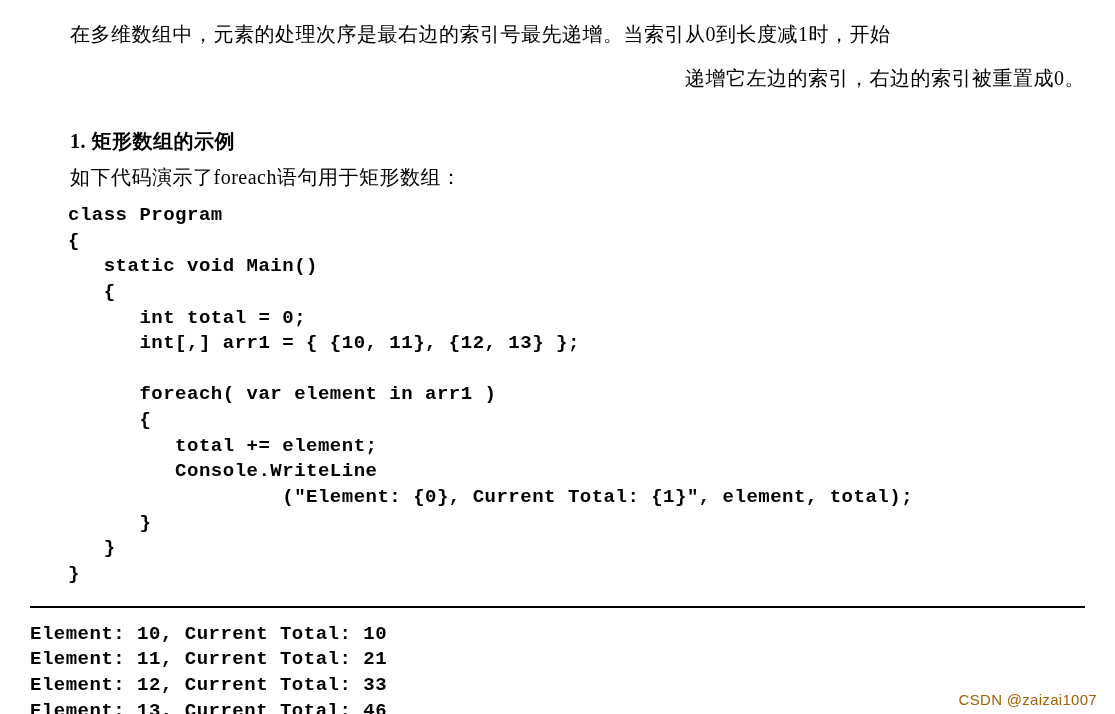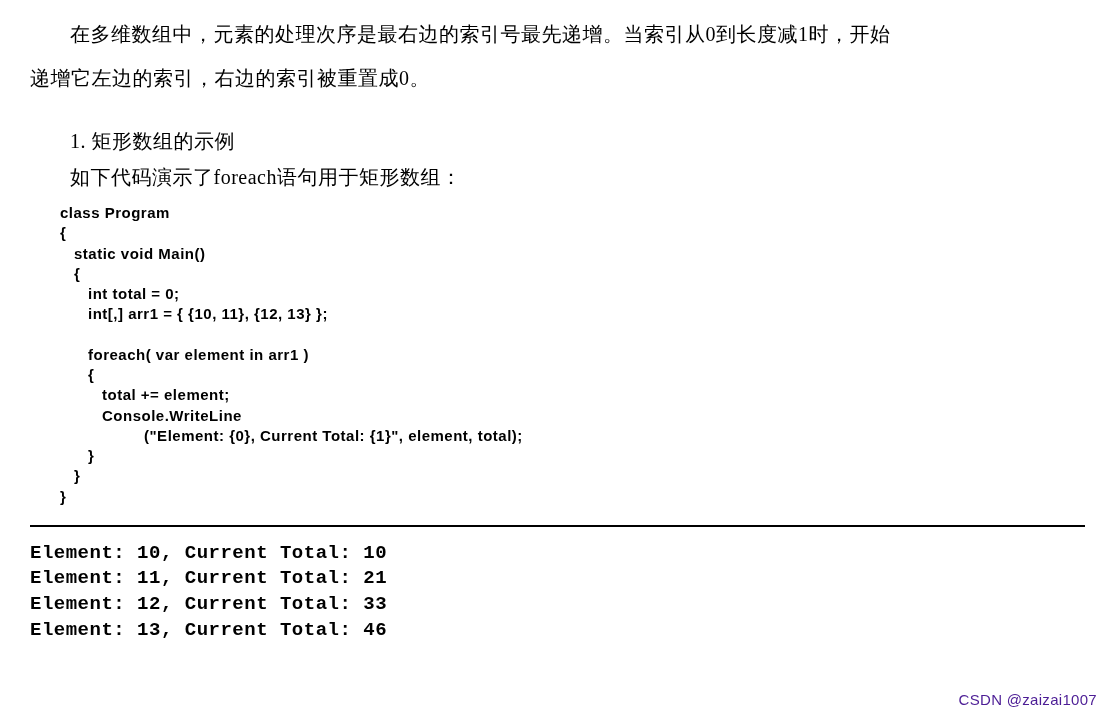--- a/index.html
+++ b/index.html
@@ -29,6 +29,7 @@
     .para-1-cont {
       margin-bottom: 6px;
       letter-spacing: 0.5px;
+      text-align: right;
     }
     .heading {
       text-indent: 2em;

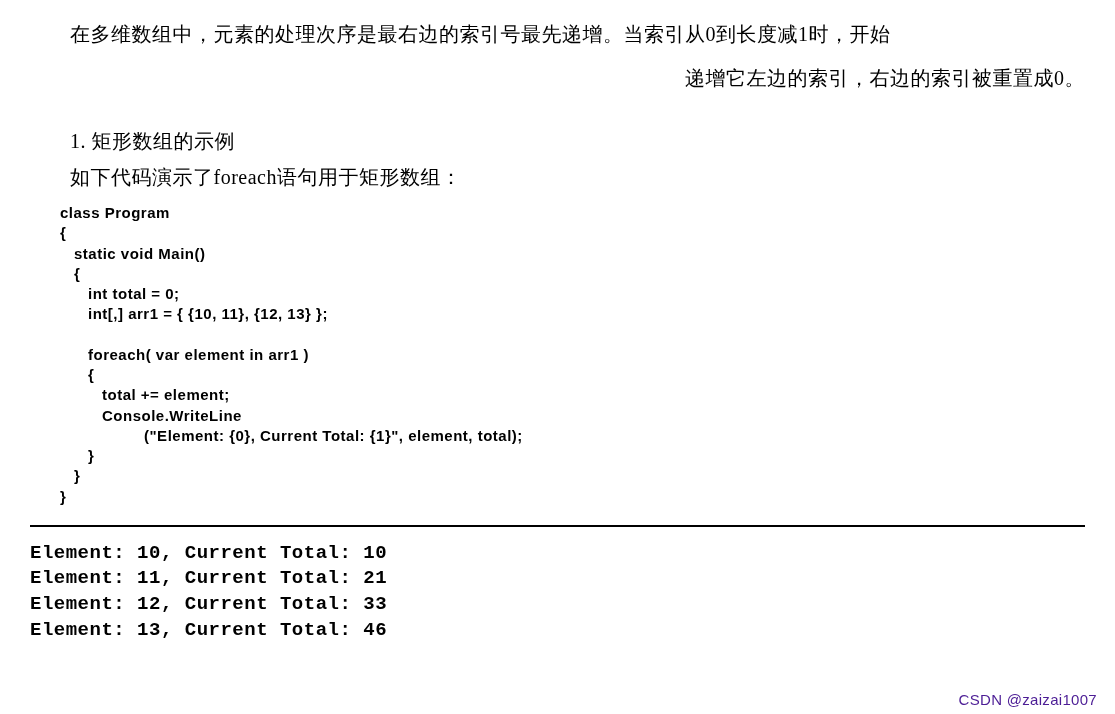--- a/index.html
+++ b/index.html
@@ -33,7 +33,7 @@
     }
     .heading {
       text-indent: 2em;
-      font-weight: normal;
+      font-weight: bold;
       margin-bottom: 4px;
       letter-spacing: 0.5px;
       margin-top: 31px;

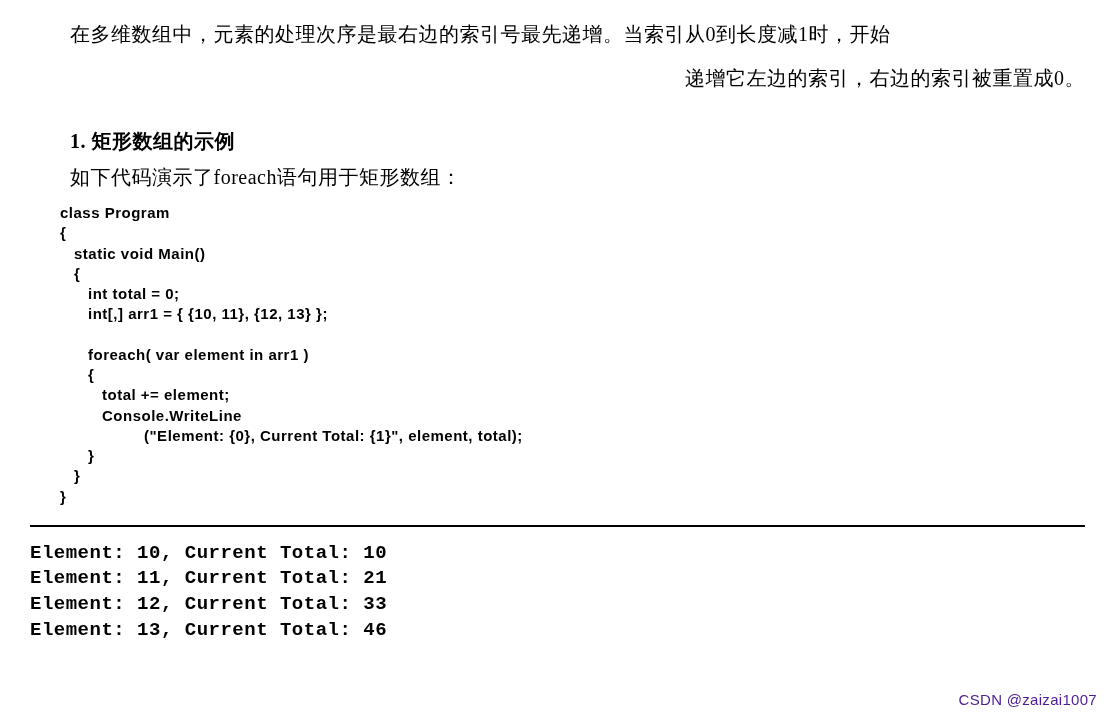--- a/index.html
+++ b/index.html
@@ -44,8 +44,8 @@
       letter-spacing: 0.5px;
     }
     .code-block {
-      font-family: Liberation Sans, sans-serif;
-      font-size: 15px;
+      font-family: Liberation Mono, monospace;
+      font-size: 19px;
       line-height: 1.35;
       white-space: pre;
       margin-left: 2em;

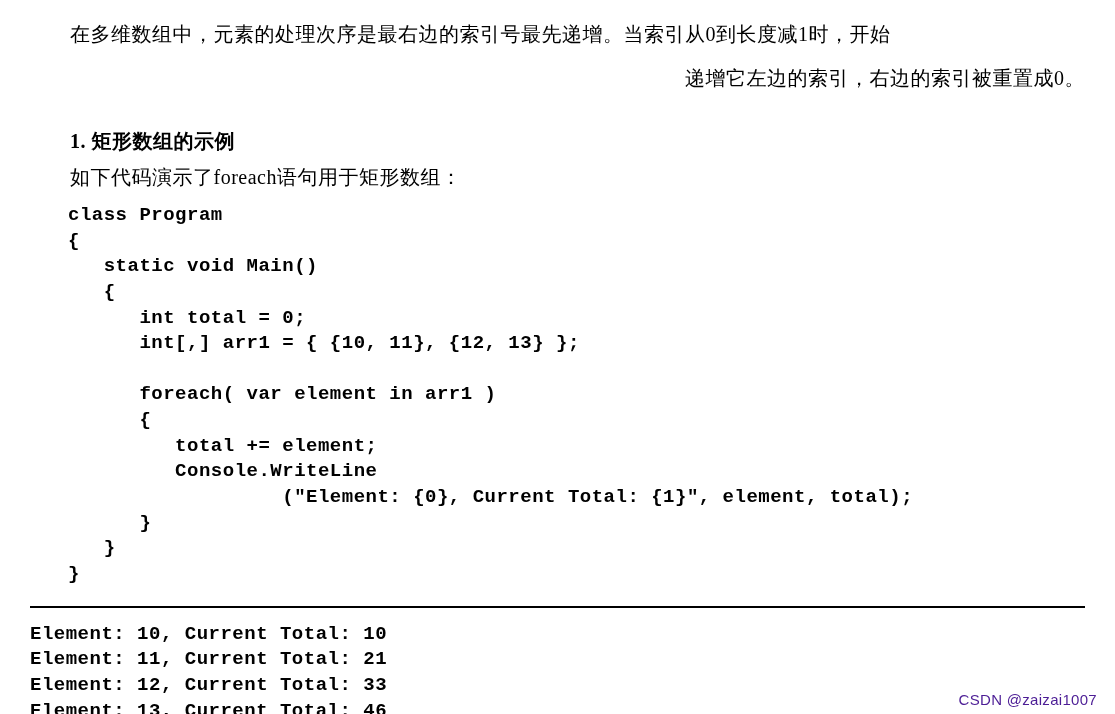--- a/index.html
+++ b/index.html
@@ -78,7 +78,7 @@
       right: 18px;
       font-family: Arial, sans-serif;
       font-size: 15px;
-      color: #4c1d95;
+      color: #a16207;
       letter-spacing: 0.3px;
     }
   </style>

